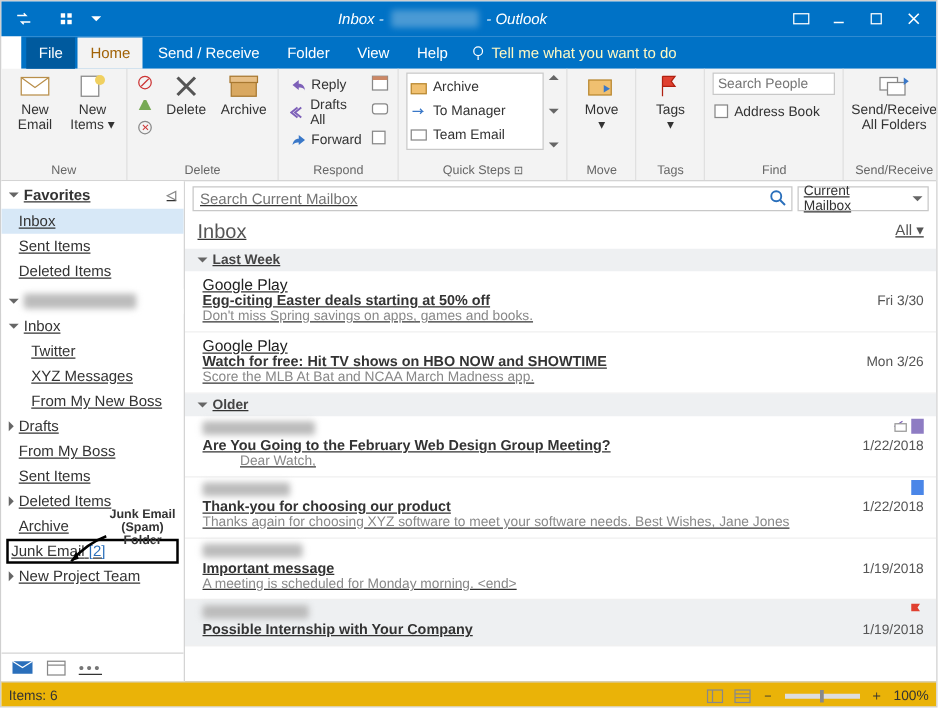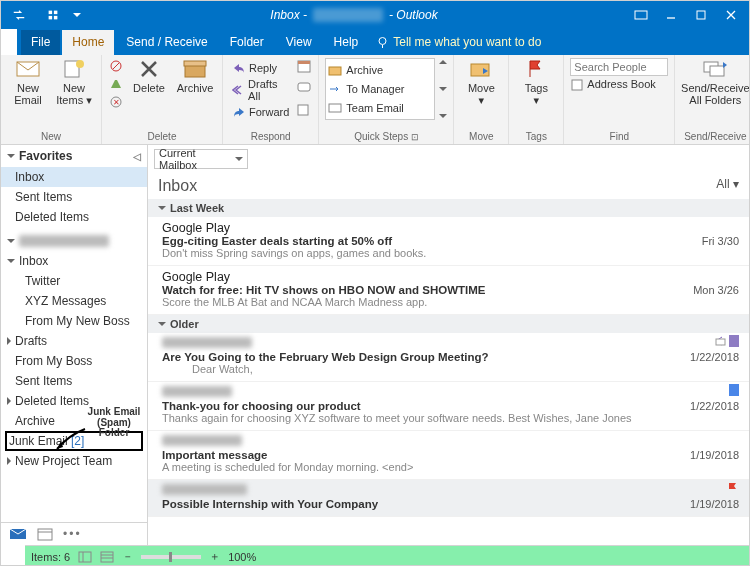--- a/index.html
+++ b/index.html
@@ -25,7 +25,7 @@
   .sm-btn { display:flex; align-items:center; gap:3px; font-size:11px; cursor:pointer; height:20px; padding:0 3px;}
   .qs-box { border:1px solid #c8c8c8; background:#fff; width:110px; height:62px; padding:2px; display:flex; flex-direction:column; gap:1px; }
   .qs-item { display:flex; align-items:center; gap:4px; font-size:11px; height:18px; }
-  .find-row { display:flex; align-items:flex-start; gap:3px; font-size:11px; height:18px;}
+  .find-row { display:flex; align-items:flex-end; gap:3px; font-size:11px; height:18px;}
   .main { display:flex; height:400px; }
   .navpane { width:147px; border-right:1px solid #d4d4d4; background:#fff; display:flex; flex-direction:column; overflow:hidden;}
   .nav-header { background:#fff; font-weight:bold; padding:4px 6px; display:flex; align-items:center; gap:4px; font-size:12px;}

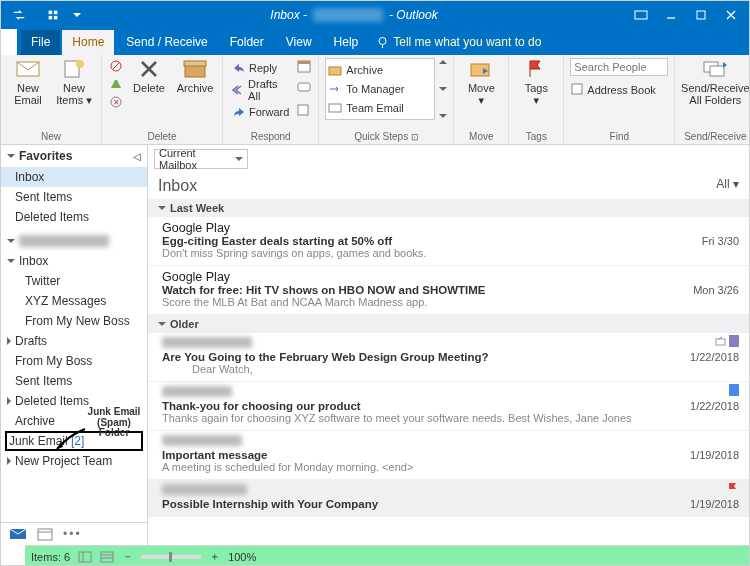--- a/index.html
+++ b/index.html
@@ -26,7 +26,7 @@
   .qs-box { border:1px solid #c8c8c8; background:#fff; width:110px; height:62px; padding:2px; display:flex; flex-direction:column; gap:1px; }
   .qs-item { display:flex; align-items:center; gap:4px; font-size:11px; height:18px; }
   .find-row { display:flex; align-items:flex-end; gap:3px; font-size:11px; height:18px;}
-  .main { display:flex; height:400px; }
+  .main { display:flex; height:400px;text-decoration:underline; }
   .navpane { width:147px; border-right:1px solid #d4d4d4; background:#fff; display:flex; flex-direction:column; overflow:hidden;}
   .nav-header { background:#fff; font-weight:bold; padding:4px 6px; display:flex; align-items:center; gap:4px; font-size:12px;}
   .nav-item { padding:3px 6px 3px 14px; font-size:12px; cursor:pointer; display:flex; align-items:center; gap:4px;}

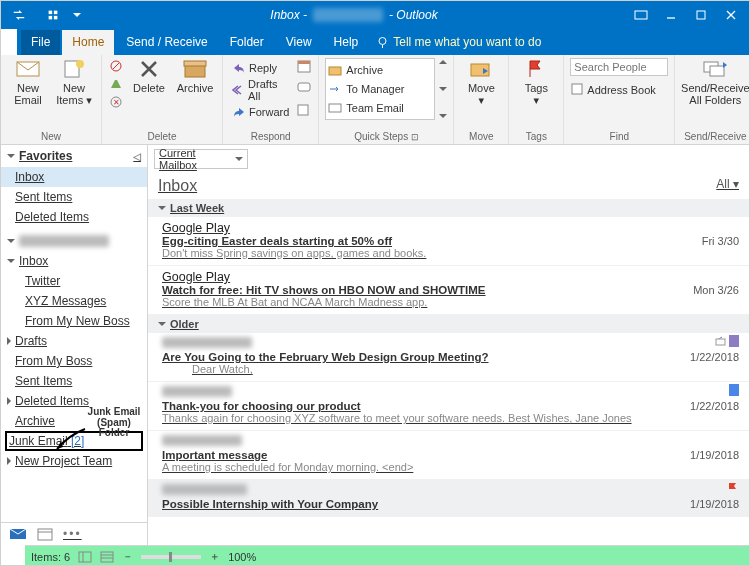--- a/index.html
+++ b/index.html
@@ -383,6 +383,15 @@
 
   <div class="content">
     <div class="searchbar">
+      <div style="position:relative;flex:1;display:flex">
+        <input placeholder="Search Current Mailbox" style="">
+        <span style="position:absolute;right:5px;top:3px;color:#2a6fbb">
+            <svg width="13" height="13">
+              <circle cx="5" cy="5" r="4" fill="none" stroke="#2a6fbb" stroke-width="1.5"></circle>
+              <line x1="8" y1="8" x2="12" y2="12" stroke="#2a6fbb" stroke-width="1.5"></line>
+            </svg>
+          </span>
+      </div>
       <div class="scope">
           <span>Current Mailbox</span>
           <span class="tri"></span>

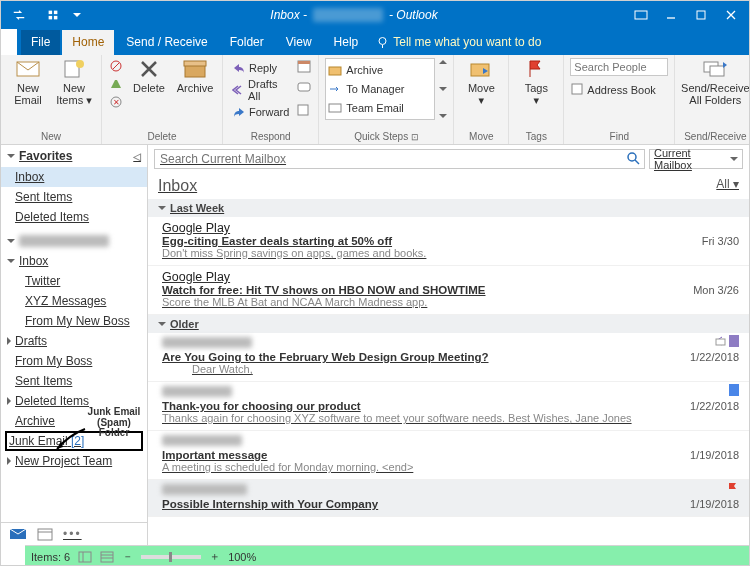--- a/index.html
+++ b/index.html
@@ -37,7 +37,7 @@
   .content { flex:1; display:flex; flex-direction:column; }
   .searchbar { display:flex; padding:4px 6px; gap:4px; align-items:center;}
   .searchbar input { flex:1; border:1px solid #c8c8c8; height:20px; padding:2px 5px; font-size:12px;}
-  .scope { border:1px solid #c8c8c8; height:20px; font-size:11px; padding:2px 4px; display:flex; align-items:center; gap:15px; width:94px; justify-content:space-between;}
+  .scope { border:1px solid #c8c8c8; height:20px; font-size:11px; padding:2px 4px; display:flex; align-items:center; gap:15px; width:105px; justify-content:space-between;}
   .list-header { display:flex; justify-content:space-between; padding:4px 10px; font-size:14px; color:#555;}
   .group-hdr { background:#eef0f2; padding:3px 10px; font-size:11px; font-weight:bold; color:#444; display:flex; align-items:center; gap:4px;}
   .msg { padding:4px 10px 6px 14px; border-bottom:1px solid #f0f0f0; position:relative;}

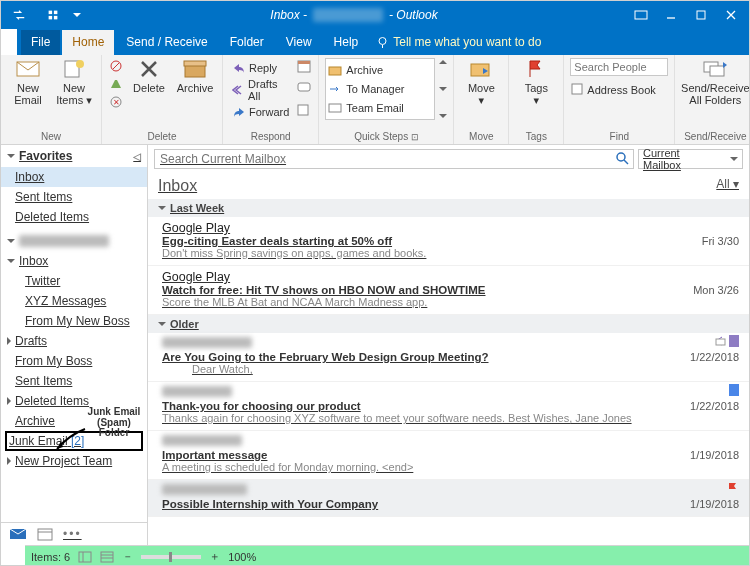--- a/index.html
+++ b/index.html
@@ -48,7 +48,7 @@
   .msg .flags { position:absolute; right:10px; top:2px; display:flex; gap:3px;}
   .cat-sq { width:10px; height:12px; display:inline-block;}
   .blur2 { filter: blur(2.5px); color:transparent; background:#bbb; display:inline-block; border-radius:2px;}
-  .statusbar { height:22px; border-top:1px solid #d4d4d4; background:#86efac; display:flex; align-items:center; font-size:11px; padding:0 6px; gap:8px; margin-left:24px;}
+  .statusbar { height:22px; border-top:1px solid #d4d4d4; background:#eab308; display:flex; align-items:center; font-size:11px; padding:0 6px; gap:8px; justify-content:space-between;}
   .annotation { position:absolute; font-size:10px; font-weight:bold; text-align:center; line-height:1.05; pointer-events:none;}
   svg { display:block; }
   .tri { width:0; height:0; border-left:4px solid transparent; border-right:4px solid transparent; border-top:4px solid #666; display:inline-block;}

